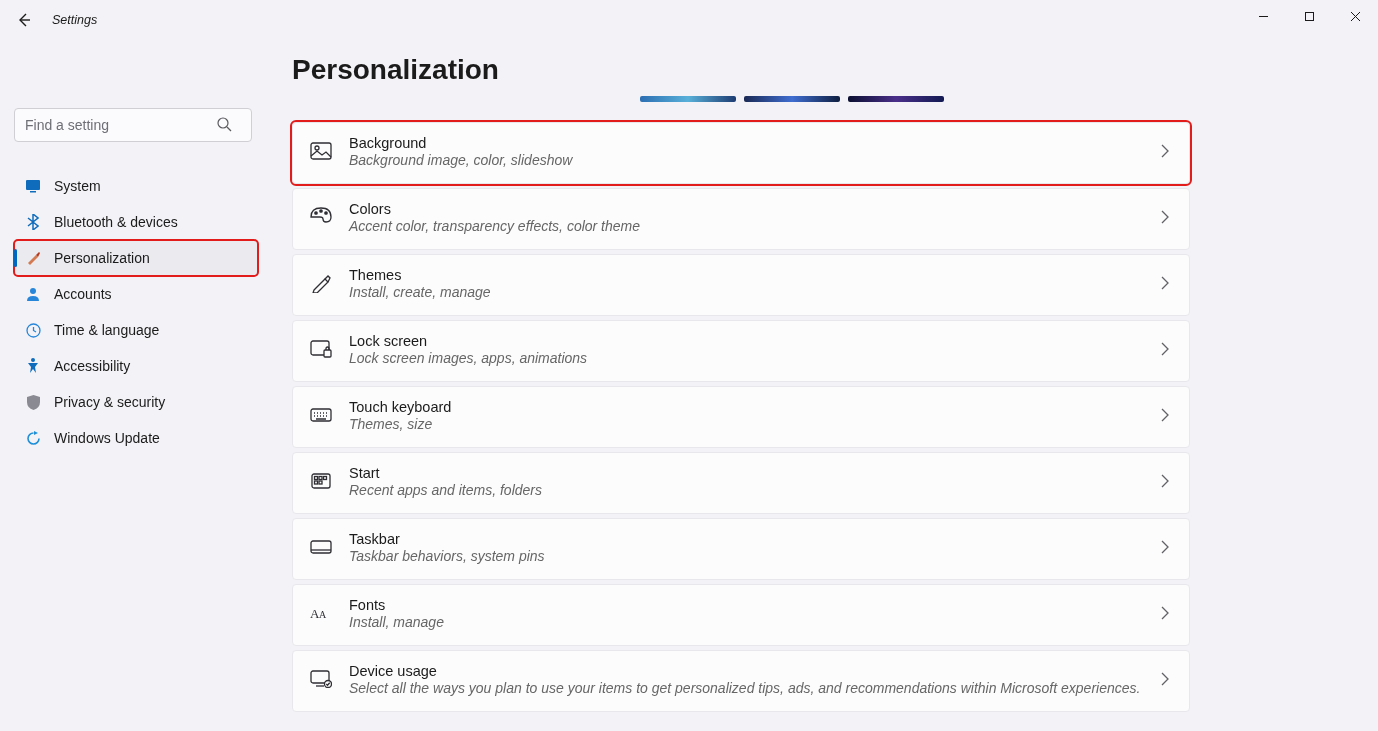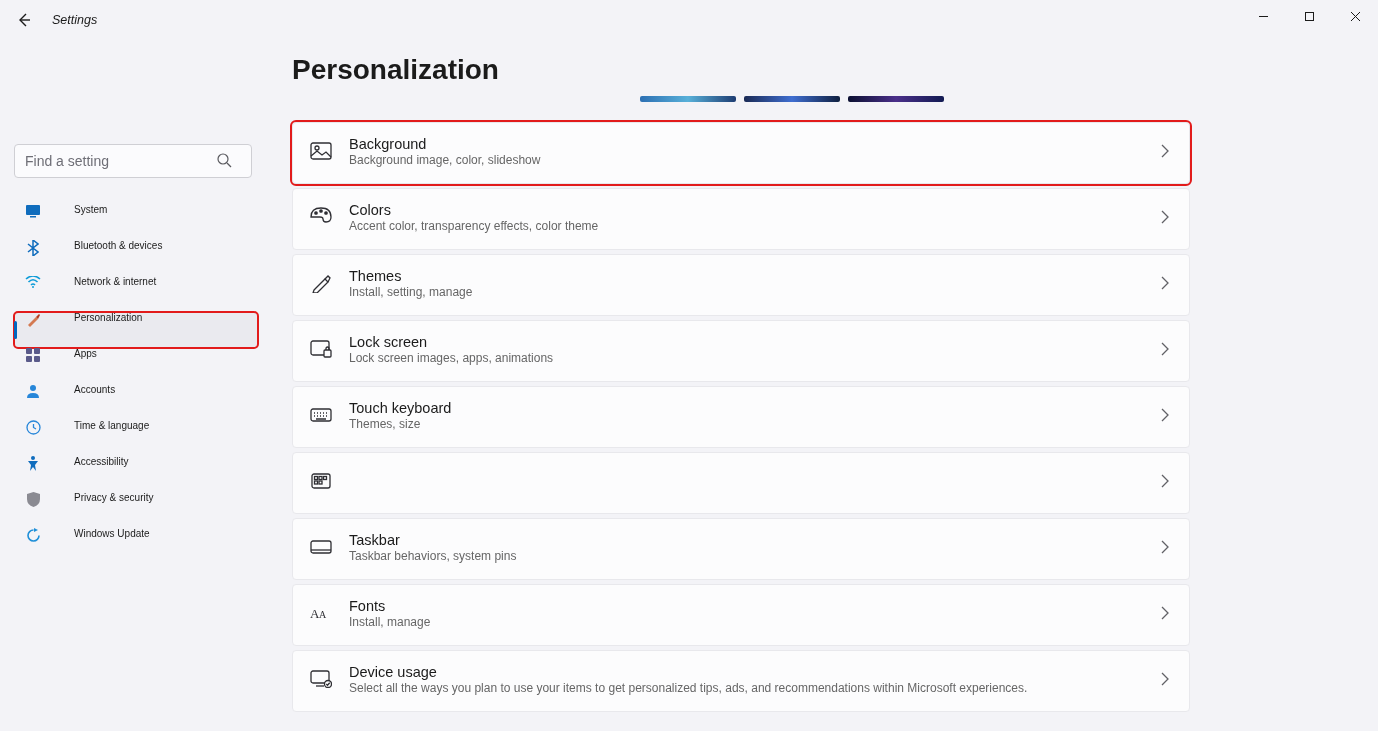--- a/index.html
+++ b/index.html
@@ -47,7 +47,7 @@
   }
   .search {
     position: relative;
-    margin-top: 104px;
+    margin-top: 68px;
     margin-bottom: 26px;
   }
   .search input {

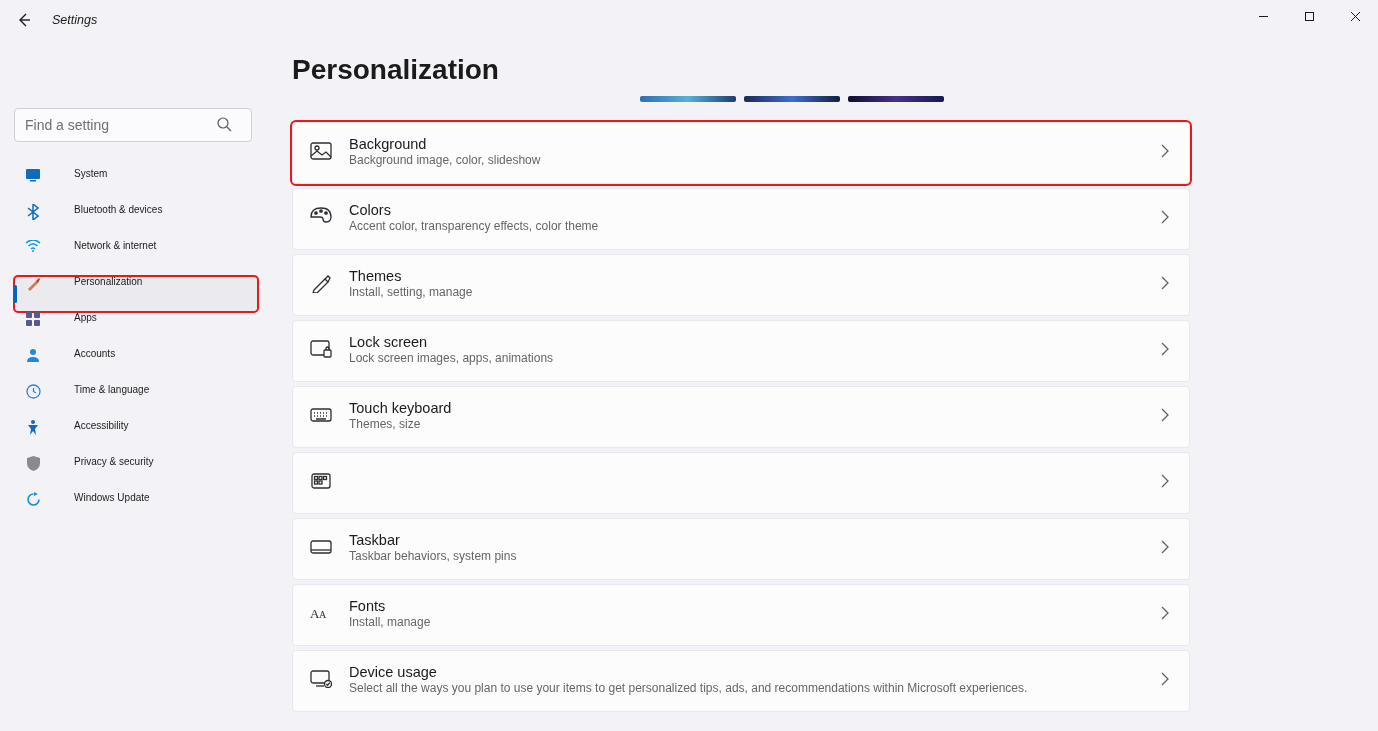--- a/index.html
+++ b/index.html
@@ -135,7 +135,7 @@
     margin-right: 16px;
   }
   .card .ct h3 { font-size: 14.5px; font-weight:400; }
-  .card .ct p { font-size: 12px; color:#666; margin-top:1px; }
+  .card .ct p { font-size: 14px; color:#666; margin-top:1px;font-style:italic; }
   .card .chev {
     margin-left:auto;
     color:#616166;

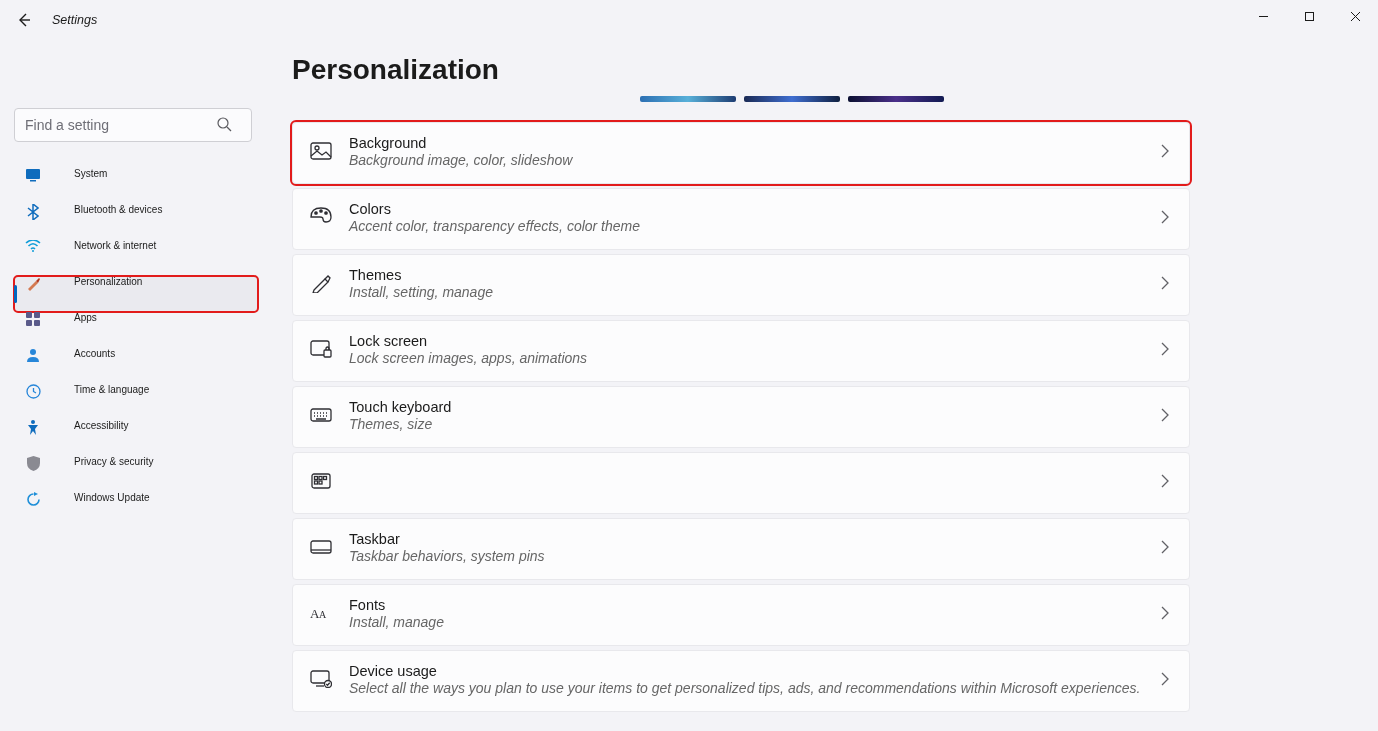--- a/index.html
+++ b/index.html
@@ -70,11 +70,12 @@
   .nav-item {
     height: 36px;
     display:flex;
+    align-items:center;
     padding-left: 10px;
     border-radius: 4px;
-    gap: 32px;
+    gap: 12px;
     cursor:pointer;
-    font-size: 10px;
+    font-size: 14px;
     position:relative;
   }
   .nav-item .nicon { width:18px; display:flex; justify-content:center; }

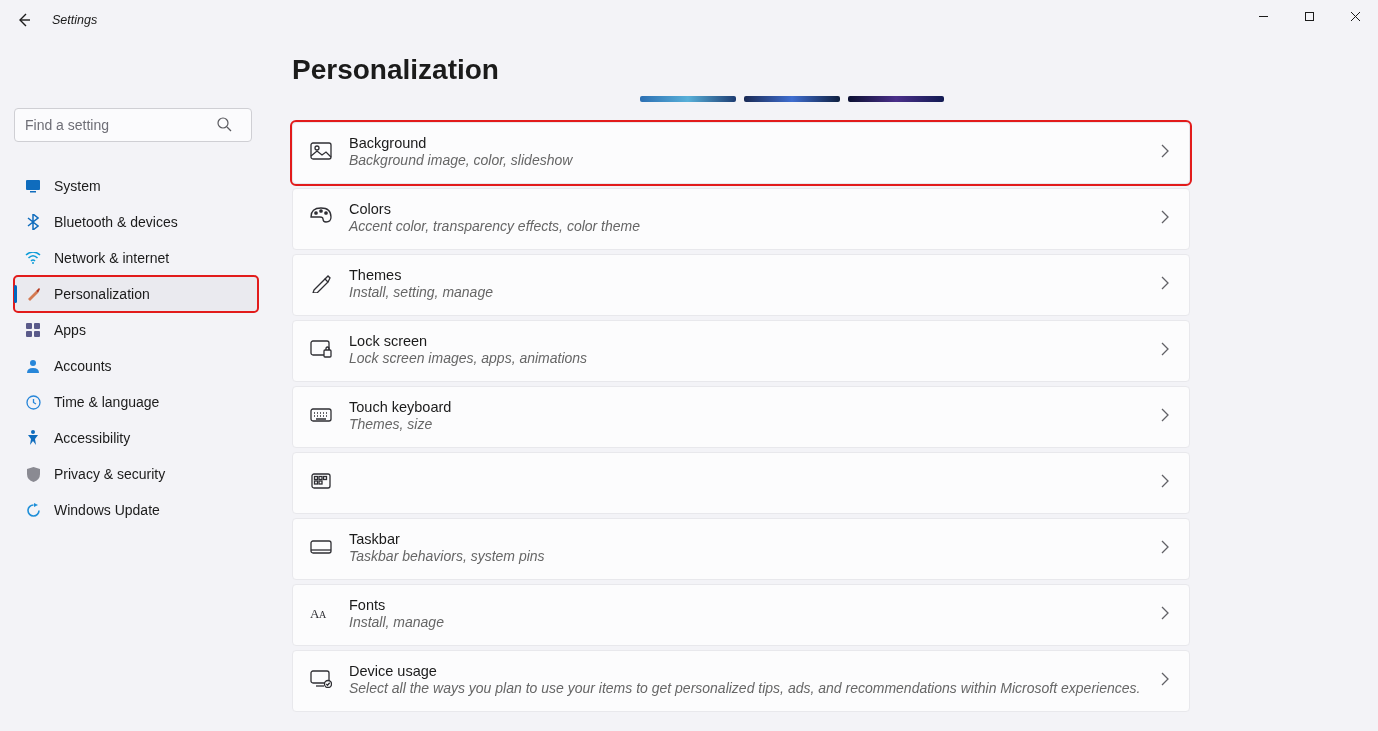--- a/index.html
+++ b/index.html
@@ -204,17 +204,6 @@
           </span>
         <span>Bluetooth &amp; devices</span>
       </div>
-      <div class="nav-item">
-        <span class="nicon">
-            <svg width="16" height="12" viewBox="0 0 16 12" fill="none" stroke="#0f9cd8" stroke-width="1.6">
-              <path d="M1 3 Q8 -3 15 3"></path>
-              <path d="M3.5 6 Q8 1.5 12.5 6"></path>
-              <path d="M6 9 Q8 7 10 9"></path>
-              <circle cx="8" cy="11" r="1" fill="#0f9cd8" stroke="none"></circle>
-            </svg>
-          </span>
-        <span>Network &amp; internet</span>
-      </div>
       <div class="nav-item selected highlight">
         <span class="nicon">
             <svg width="16" height="16" viewBox="0 0 16 16">

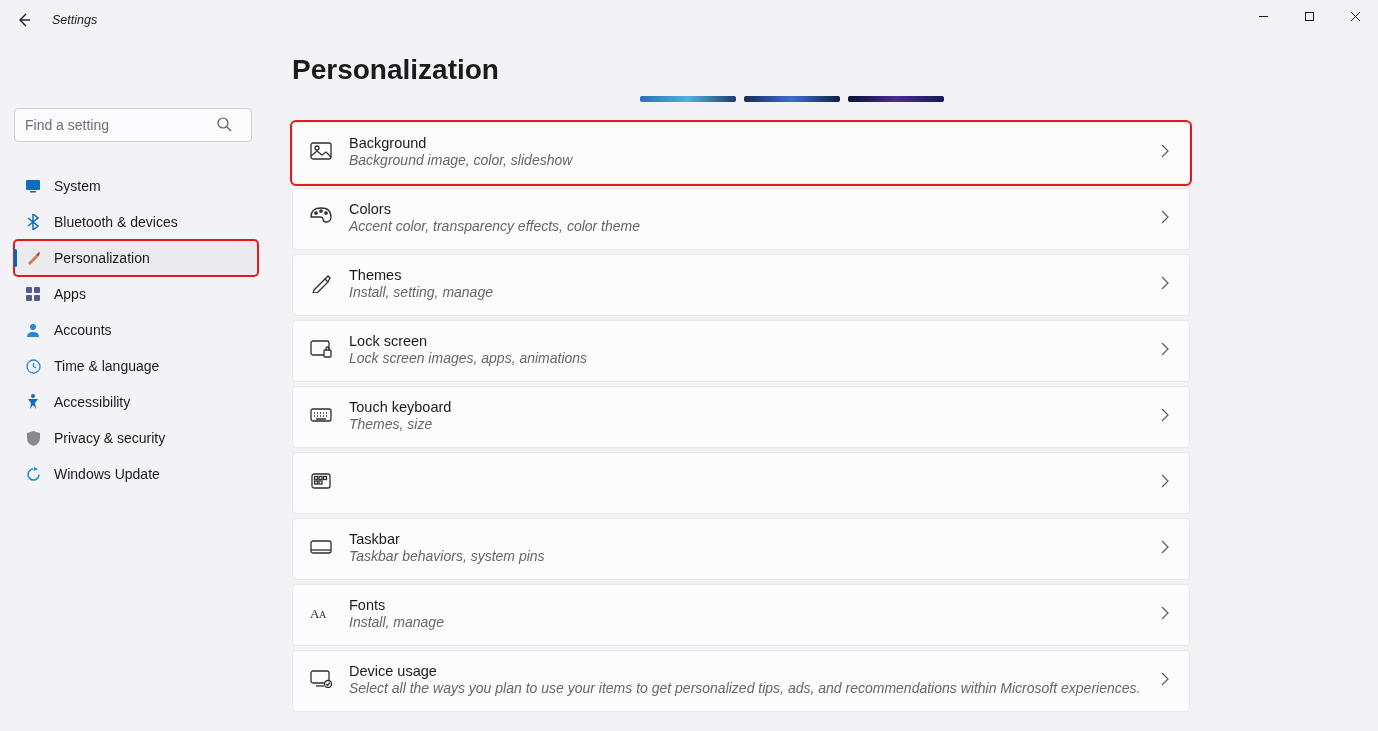--- a/index.html
+++ b/index.html
@@ -215,17 +215,6 @@
       </div>
       <div class="nav-item">
         <span class="nicon">
-            <svg width="14" height="14" viewBox="0 0 14 14" fill="#5a5a8a">
-              <rect x="0" y="0" width="6" height="6" rx="1"></rect>
-              <rect x="8" y="0" width="6" height="6" rx="1"></rect>
-              <rect x="0" y="8" width="6" height="6" rx="1"></rect>
-              <rect x="8" y="8" width="6" height="6" rx="1"></rect>
-            </svg>
-          </span>
-        <span>Apps</span>
-      </div>
-      <div class="nav-item">
-        <span class="nicon">
             <svg width="14" height="14" viewBox="0 0 14 14" fill="#2786d9">
               <circle cx="7" cy="4" r="3"></circle>
               <path d="M1 14 Q1 9 7 9 Q13 9 13 14 Z"></path>

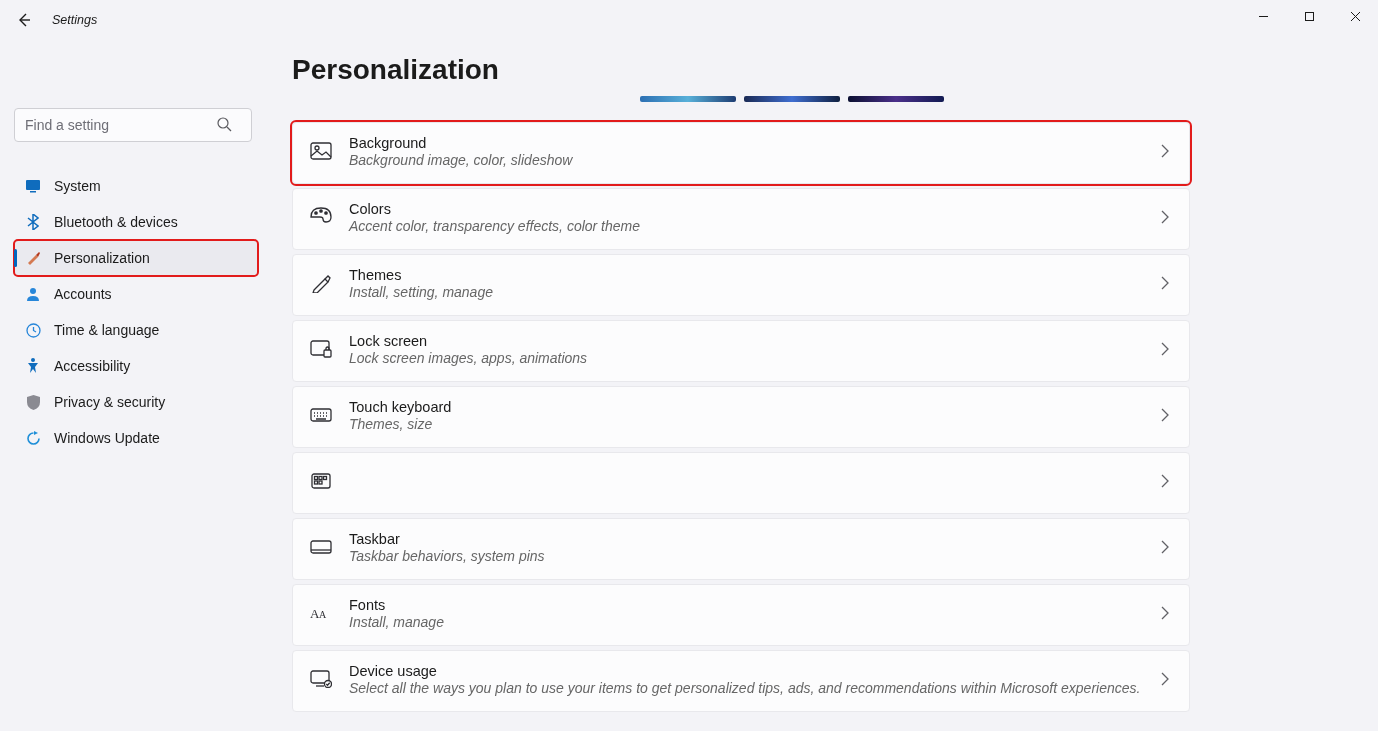--- a/index.html
+++ b/index.html
@@ -319,7 +319,7 @@
           </span>
         <div class="ct">
           <h3>Themes</h3>
-          <p>Install, setting, manage</p>
+          <p>Install, create, manage</p>
         </div>
         <span class="chev">
             <svg width="8" height="14" viewBox="0 0 8 14" fill="none" stroke="currentColor" stroke-width="1.3">

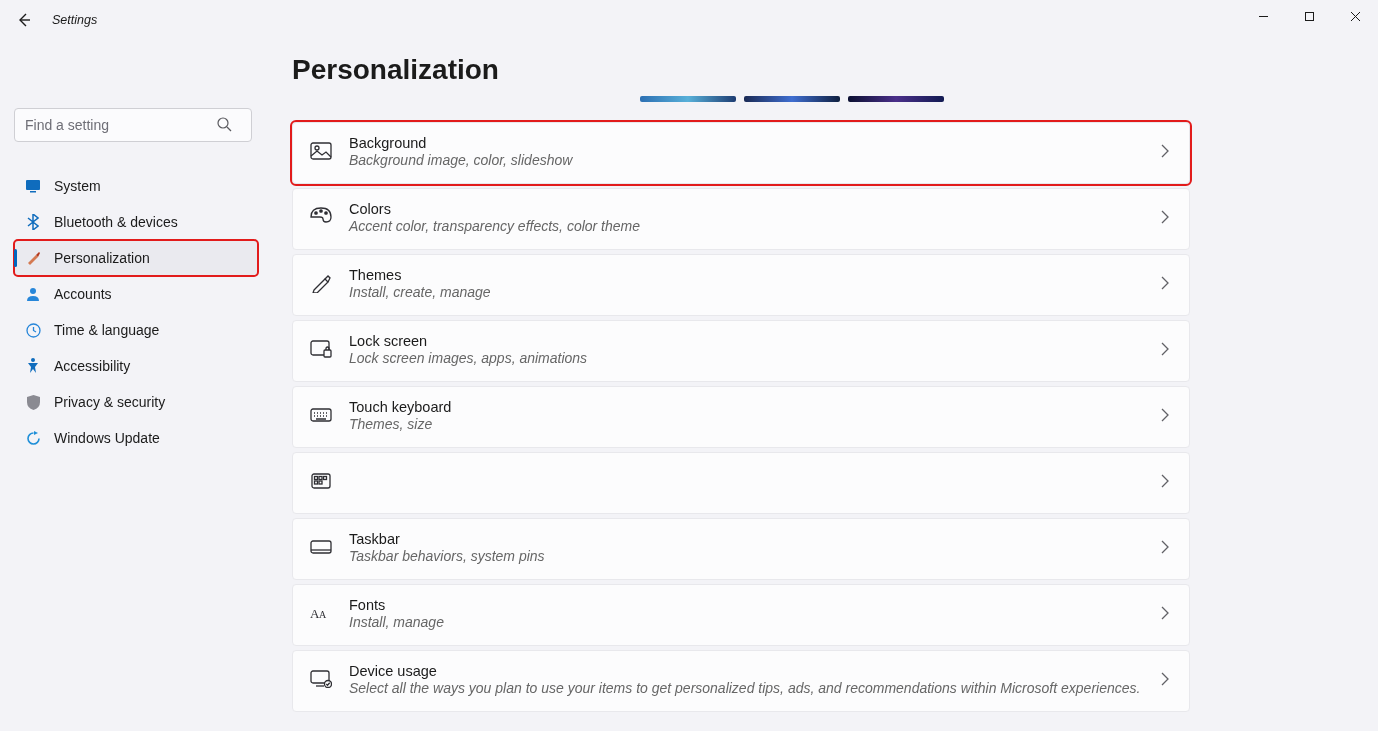--- a/index.html
+++ b/index.html
@@ -376,6 +376,10 @@
               <rect x="8" y="8" width="3" height="3"></rect>
             </svg>
           </span>
+        <div class="ct">
+          <h3>Start</h3>
+          <p>Recent apps and items, folders</p>
+        </div>
         <span class="chev">
             <svg width="8" height="14" viewBox="0 0 8 14" fill="none" stroke="currentColor" stroke-width="1.3">
               <path d="M1 1 L7 7 L1 13"></path>

